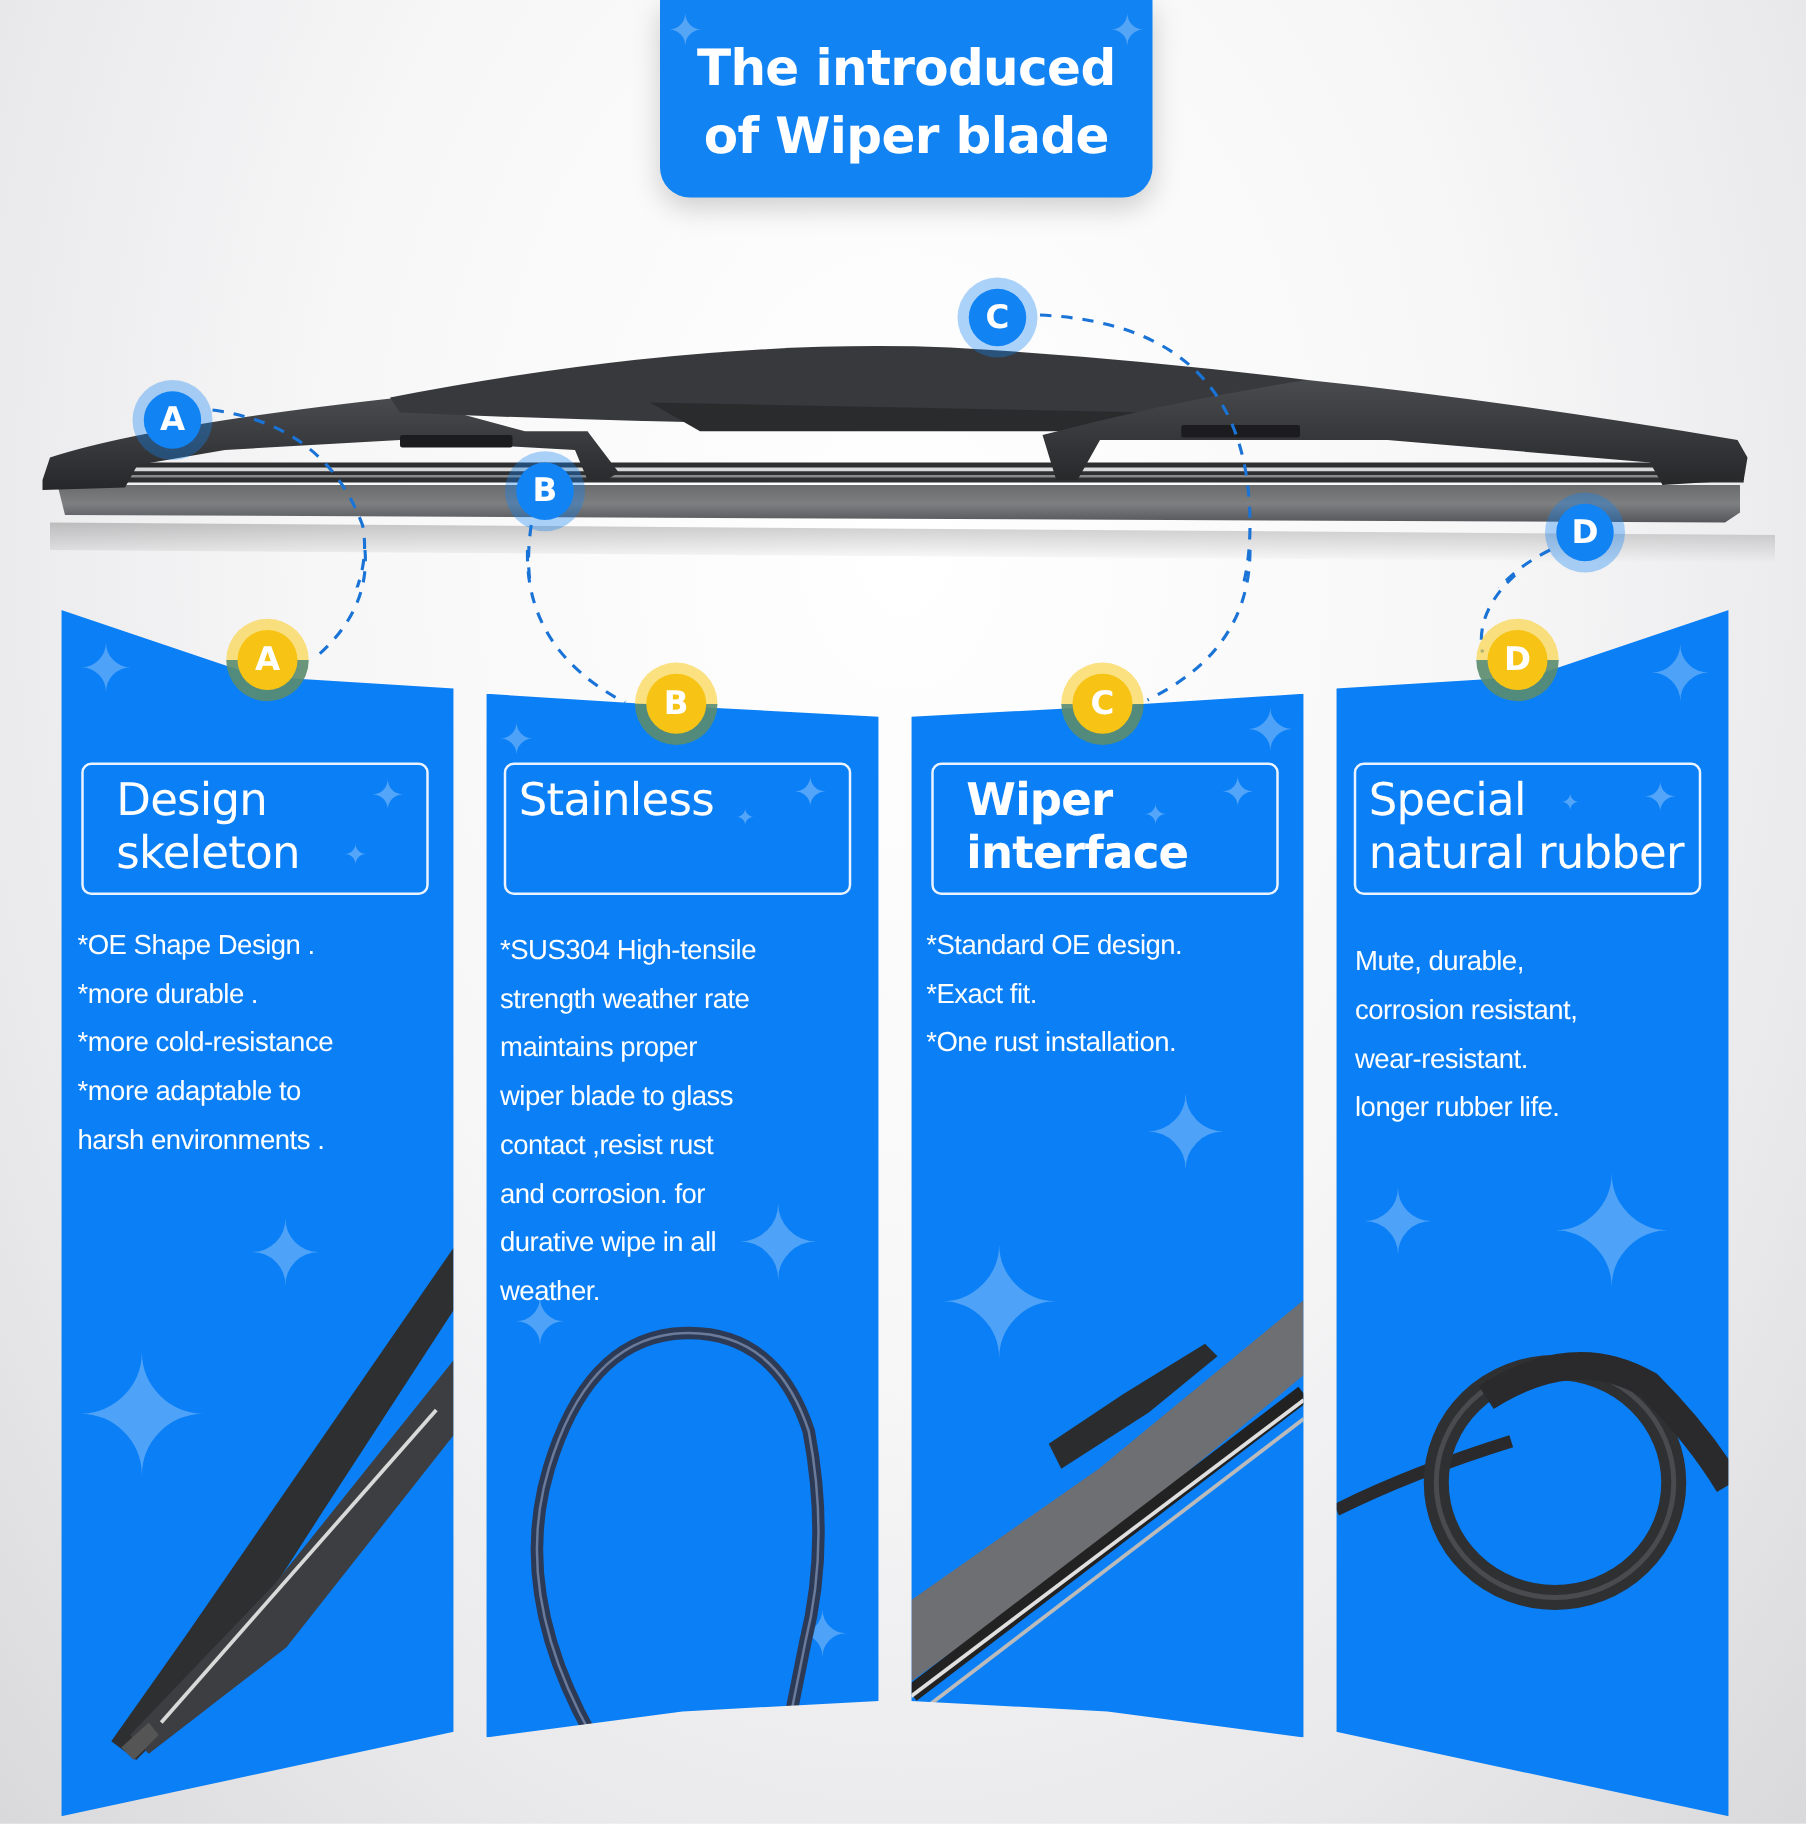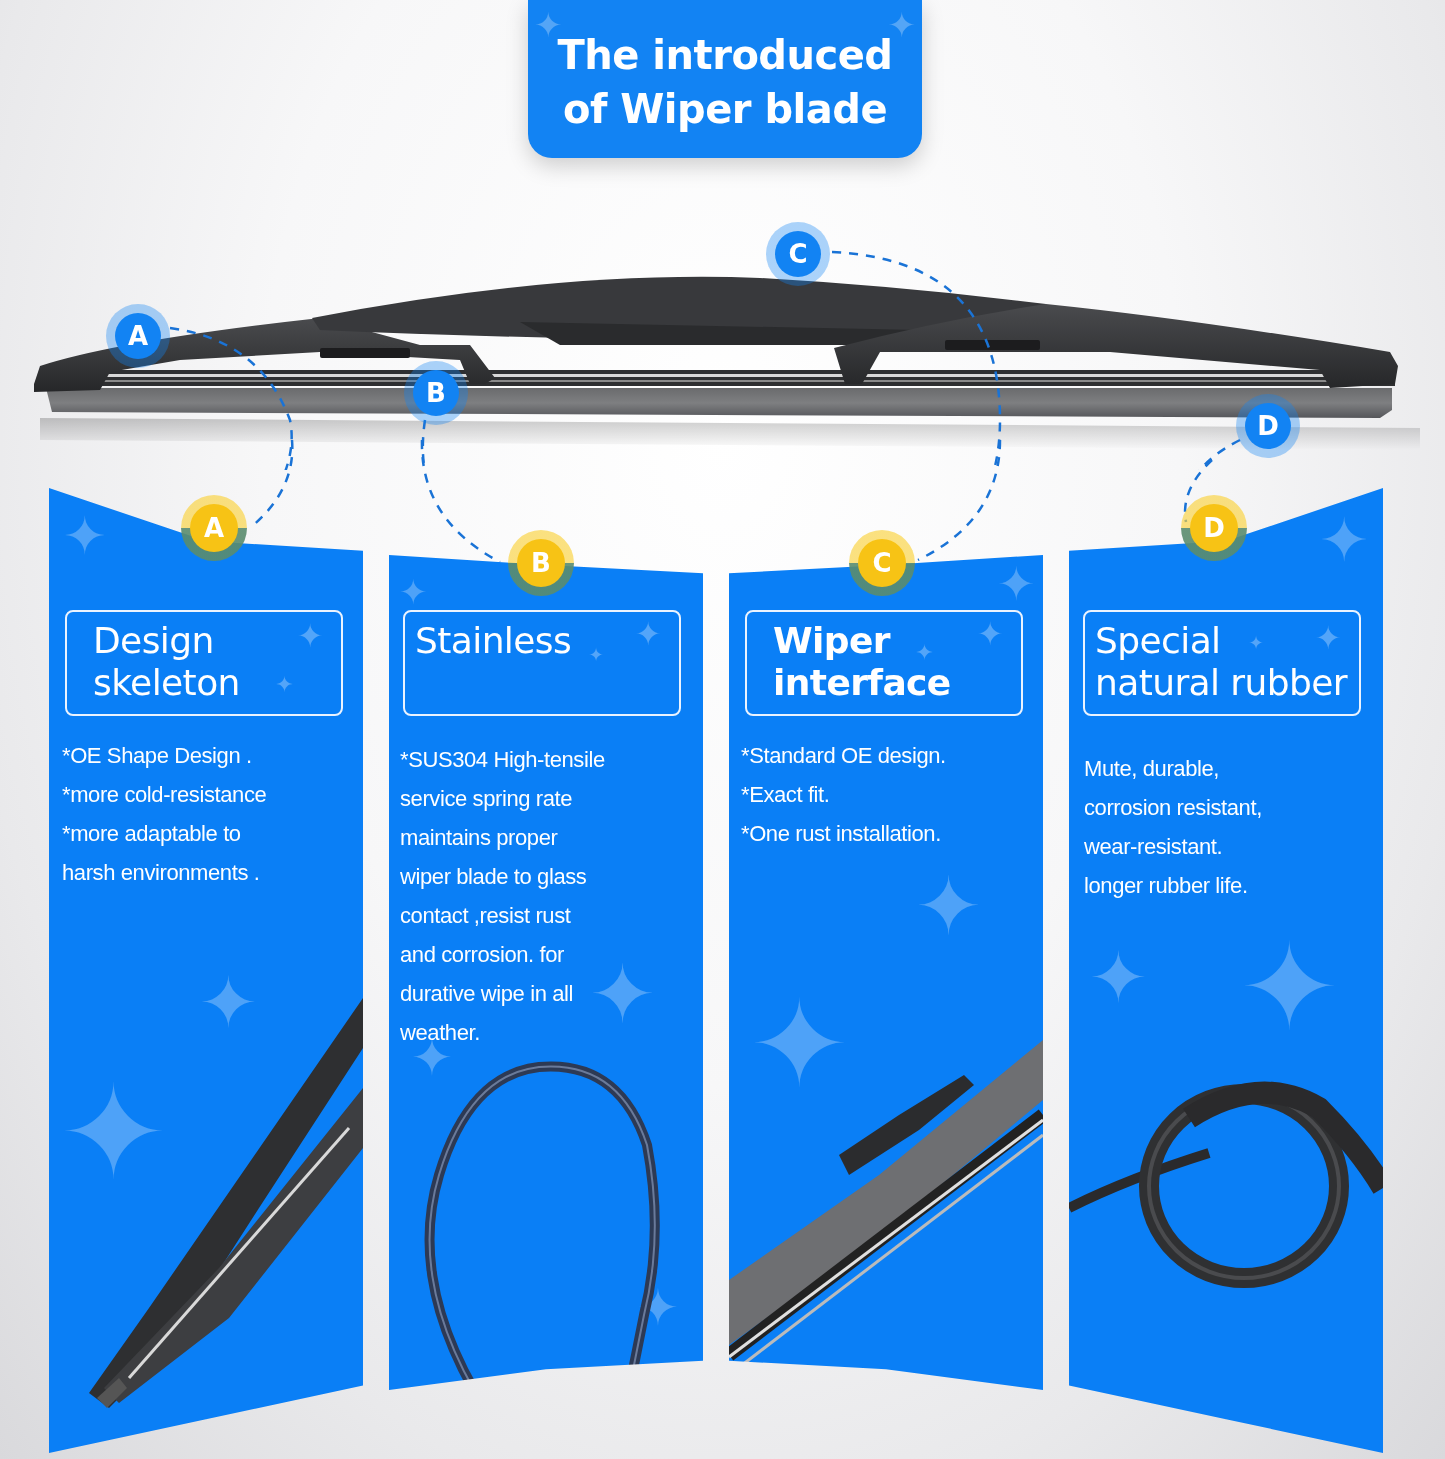--- a/index.html
+++ b/index.html
@@ -162,6 +162,7 @@
   </div>
   <div class="desc" style="left:13px;top:248px;">
     <div>*OE Shape Design .</div>
+    <div>*more durable .</div>
     <div>*more cold-resistance</div>
     <div>*more adaptable to</div>
     <div>harsh environments .</div>

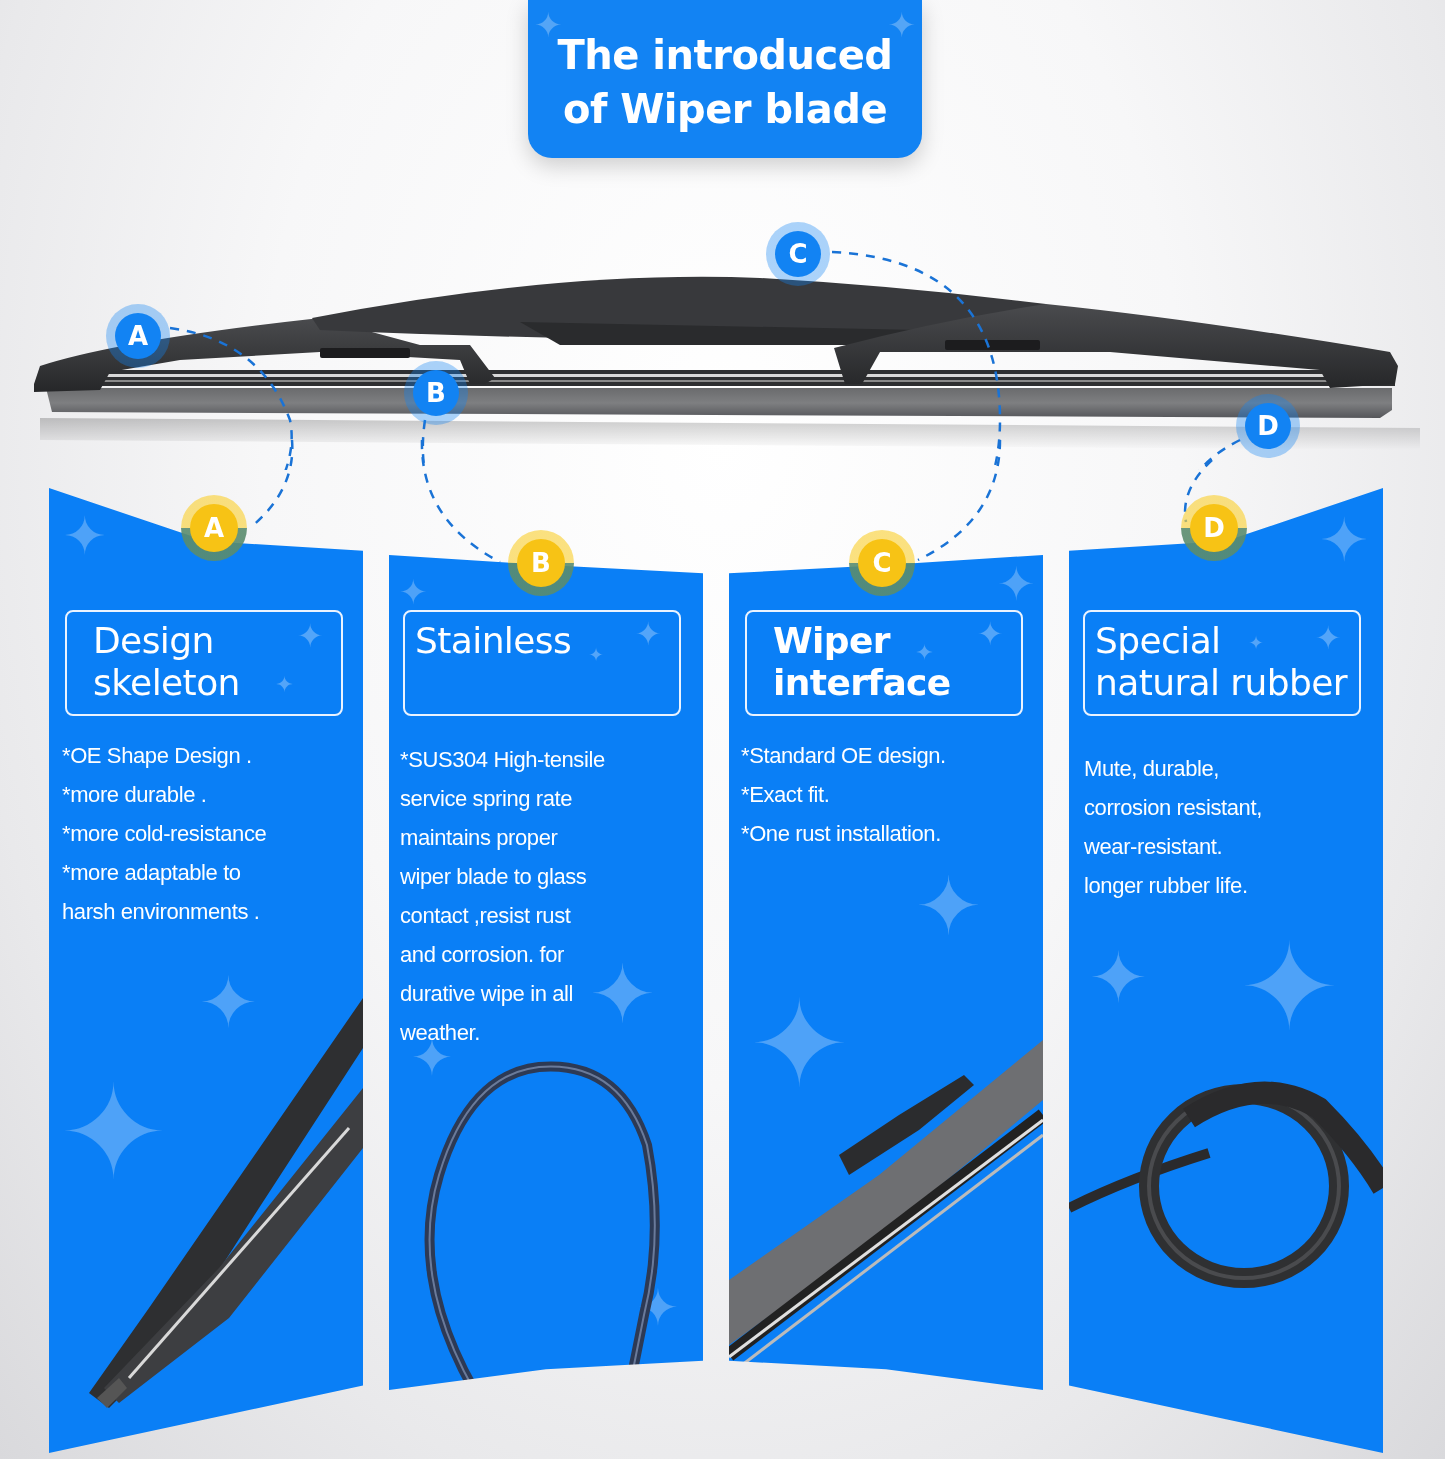--- a/index.html
+++ b/index.html
@@ -187,7 +187,7 @@
   </div>
   <div class="desc" style="left:11px;top:165px;margin-top:20px;">
     <div>*SUS304 High-tensile</div>
-    <div>service spring rate</div>
+    <div>strength weather rate</div>
     <div>maintains proper</div>
     <div>wiper blade to glass</div>
     <div>contact ,resist rust</div>

